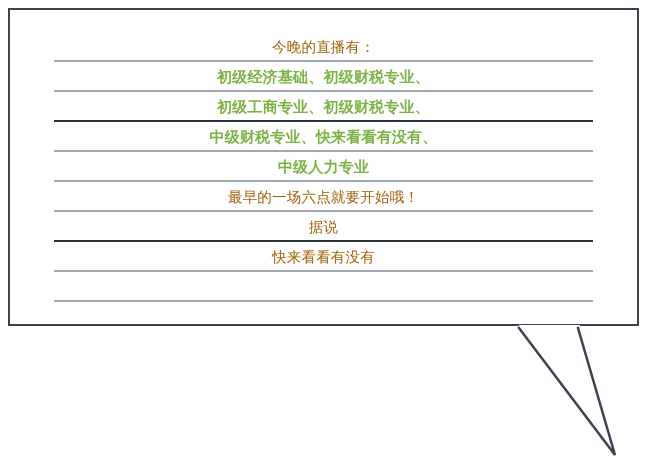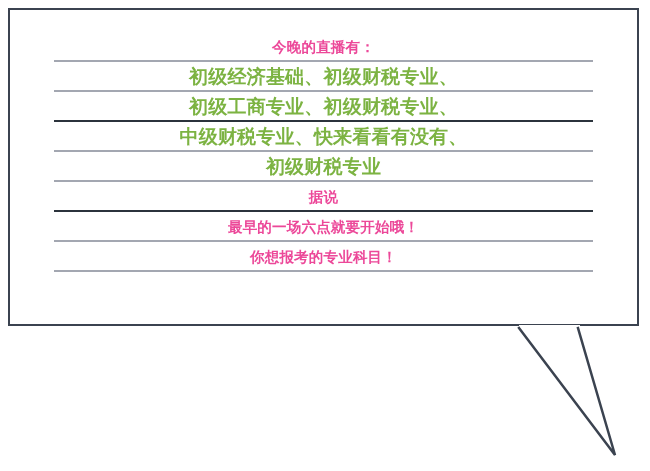--- a/index.html
+++ b/index.html
@@ -72,8 +72,8 @@
   }
 
   .row.plain .row-text {
-    color: #ec4899;
-    font-weight: bold;
+    color: #a16207;
+    font-weight: normal;
   }
 
   .row.accent .row-text {

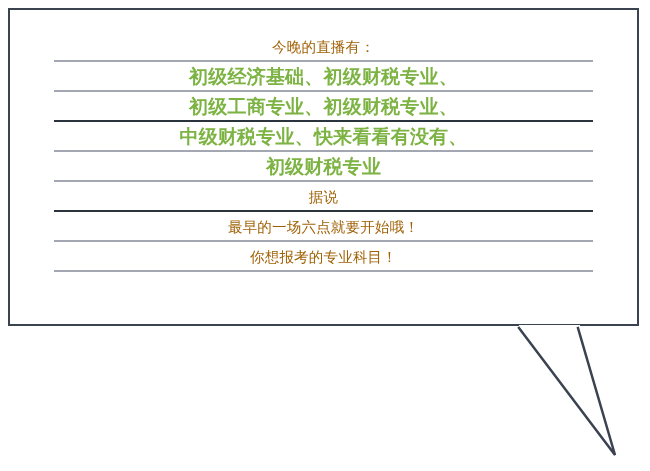--- a/index.html
+++ b/index.html
@@ -79,7 +79,7 @@
   .row.accent .row-text {
     color: #7cb342;
     font-weight: bold;
-    font-size: 19px;
+    font-size: 15px;
   }
 
   

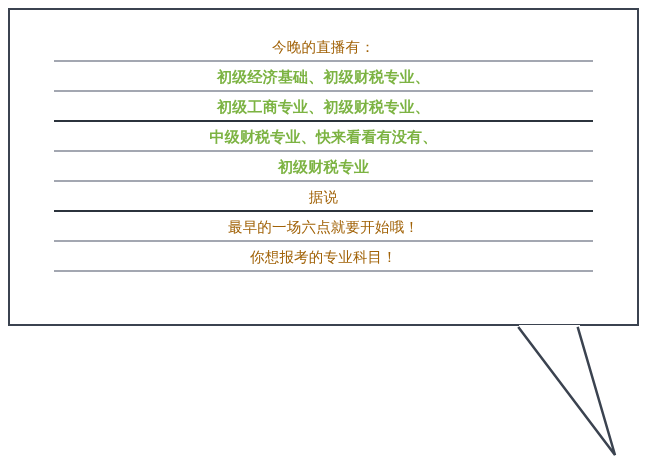--- a/index.html
+++ b/index.html
@@ -122,7 +122,7 @@
       </div>
 
       <div class="row accent">
-        <span class="row-text">初级财税专业</span>
+        <span class="row-text">中级人力专业</span>
         <span class="sep light"></span>
       </div>
 

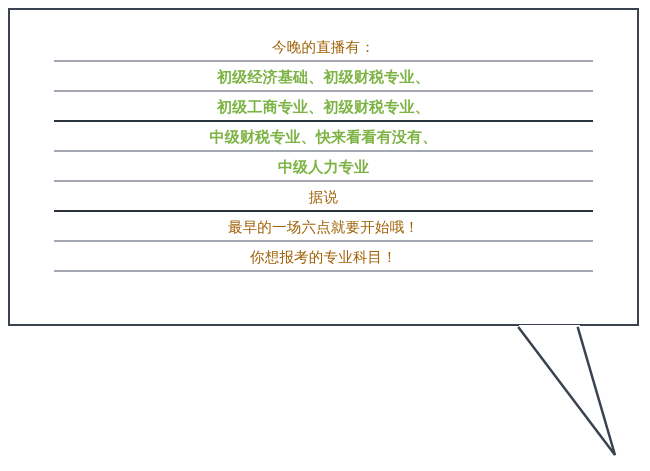--- a/index.html
+++ b/index.html
@@ -127,13 +127,13 @@
       </div>
 
       <div class="row plain">
-        <span class="row-text">据说</span>
-        <span class="sep dark"></span>
+        <span class="row-text">最早的一场六点就要开始哦！</span>
+        <span class="sep light"></span>
       </div>
 
       <div class="row plain">
-        <span class="row-text">最早的一场六点就要开始哦！</span>
-        <span class="sep light"></span>
+        <span class="row-text">据说</span>
+        <span class="sep dark"></span>
       </div>
 
 

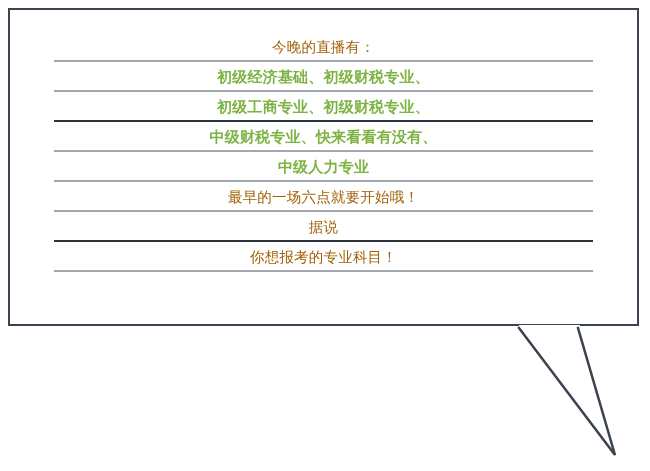--- a/index.html
+++ b/index.html
@@ -136,6 +136,10 @@
         <span class="sep dark"></span>
       </div>
 
+      <div class="row plain">
+        <span class="row-text">快来看看有没有</span>
+        <span class="sep light"></span>
+      </div>
 
       <div class="row plain">
         <span class="row-text">你想报考的专业科目！</span>

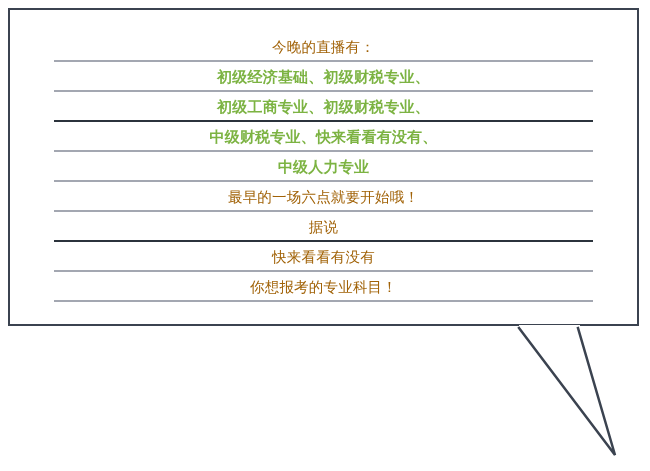--- a/index.html
+++ b/index.html
@@ -142,7 +142,6 @@
       </div>
 
       <div class="row plain">
-        <span class="row-text">你想报考的专业科目！</span>
         <span class="sep light"></span>
       </div>
 

